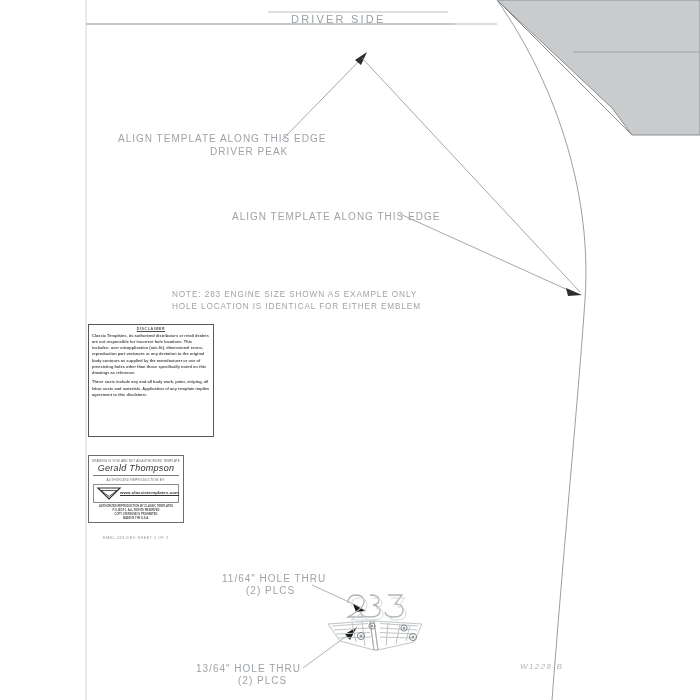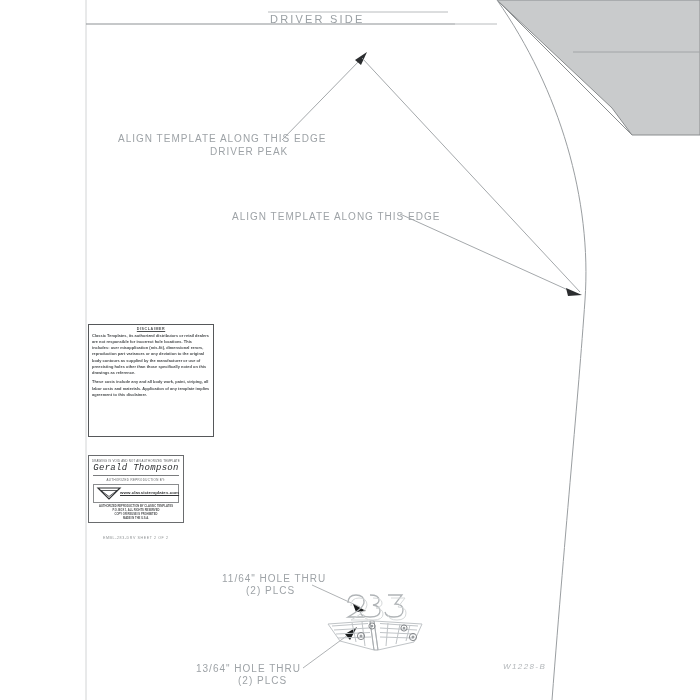--- a/index.html
+++ b/index.html
@@ -37,6 +37,7 @@
     font-size: 11px;
     letter-spacing: 2.2px;
     color: #9aa0a4;
+    margin-left: 21px;
   }
   .anno-sm {
     font-size: 10px;

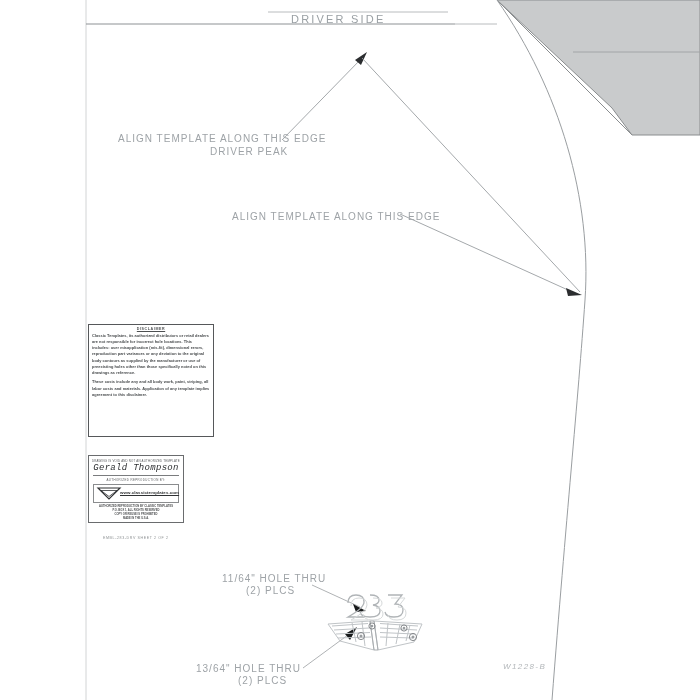--- a/index.html
+++ b/index.html
@@ -214,6 +214,7 @@
 
   <div class="anno anno-sm" style="left:232px; top:210px;">ALIGN TEMPLATE ALONG THIS EDGE</div>
 
+  <div class="anno anno-note" style="left:172px; top:289px;">NOTE: 283 ENGINE SIZE SHOWN AS EXAMPLE ONLY</div>
 
   <div id="disclaimer-box">
     <div id="disclaimer-title">DISCLAIMER</div>

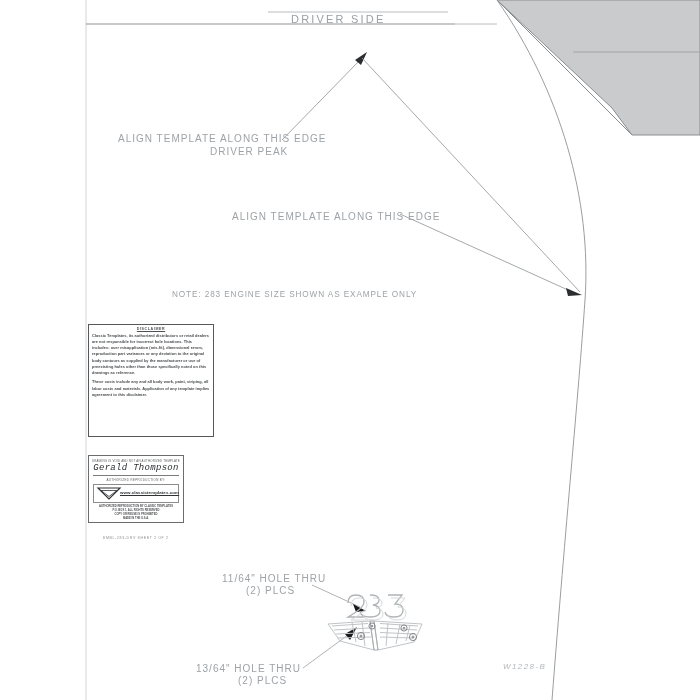--- a/index.html
+++ b/index.html
@@ -215,6 +215,7 @@
   <div class="anno anno-sm" style="left:232px; top:210px;">ALIGN TEMPLATE ALONG THIS EDGE</div>
 
   <div class="anno anno-note" style="left:172px; top:289px;">NOTE: 283 ENGINE SIZE SHOWN AS EXAMPLE ONLY</div>
+  <div class="anno anno-note" style="left:172px; top:301px;">HOLE LOCATION IS IDENTICAL FOR EITHER EMBLEM</div>
 
   <div id="disclaimer-box">
     <div id="disclaimer-title">DISCLAIMER</div>

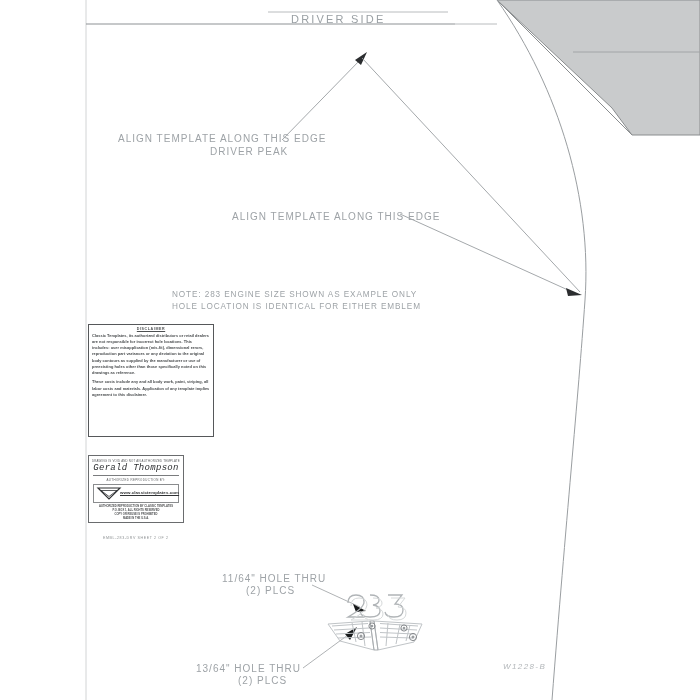--- a/index.html
+++ b/index.html
@@ -109,7 +109,7 @@
   }
   .auth-sig {
     text-align: center;
-    font-family: Liberation Mono, monospace;
+    font-family: Liberation Sans, sans-serif;
     font-style: italic;
     font-size: 9px;
     color: #2d2f31;

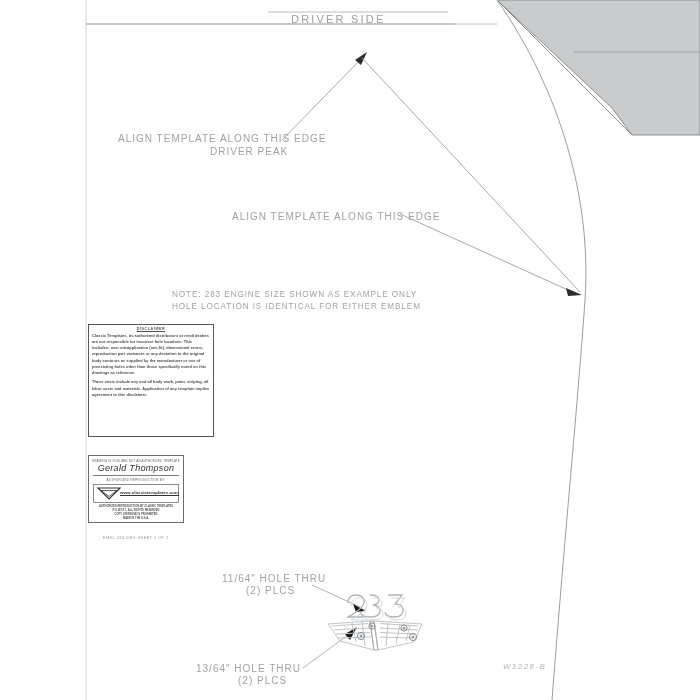--- a/index.html
+++ b/index.html
@@ -291,7 +291,7 @@
     </svg>
   </div>
 
-  <div class="anno anno-part" style="left:503px; top:661px;font-style:italic;">W1228-B</div>
+  <div class="anno anno-part" style="left:520px; top:661px;font-style:italic;">W1228-B</div>
 
 </div>
 

